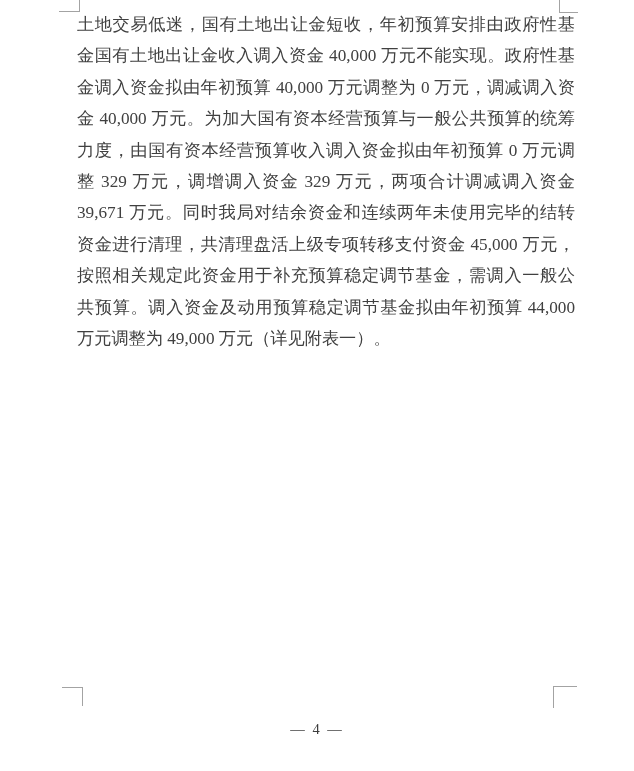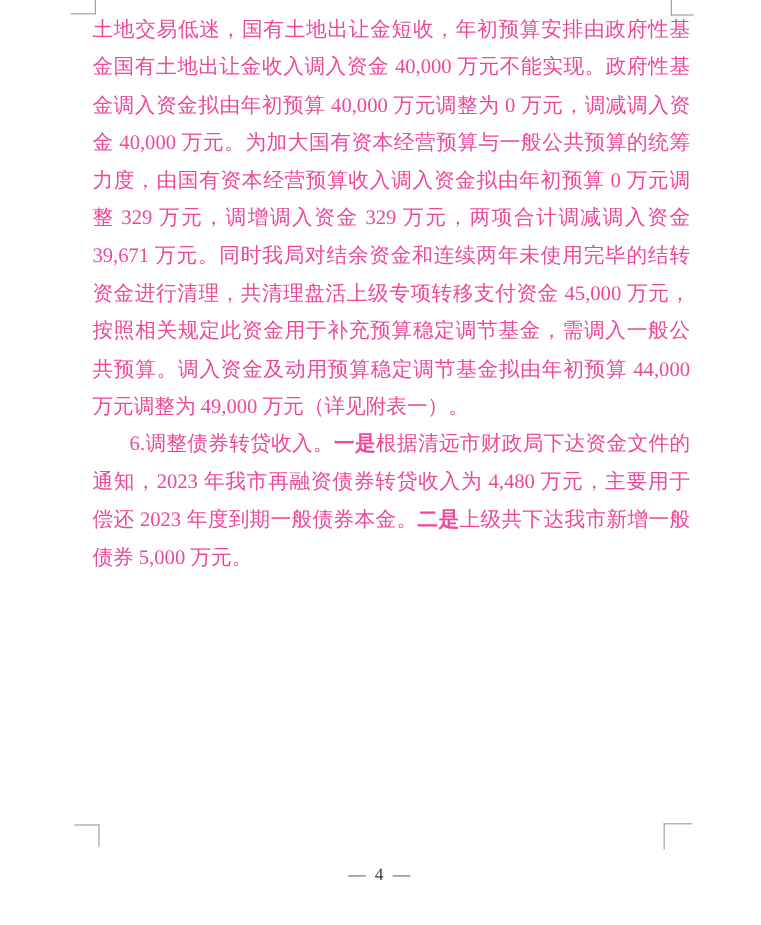--- a/index.html
+++ b/index.html
@@ -19,7 +19,7 @@
     left: 77px;
     top: 9px;
     width: 498px;
-    color: #ec4899;
+    color: #404040;
     font-size: 17.2px;
     line-height: 31.4px;
     text-align: justify;

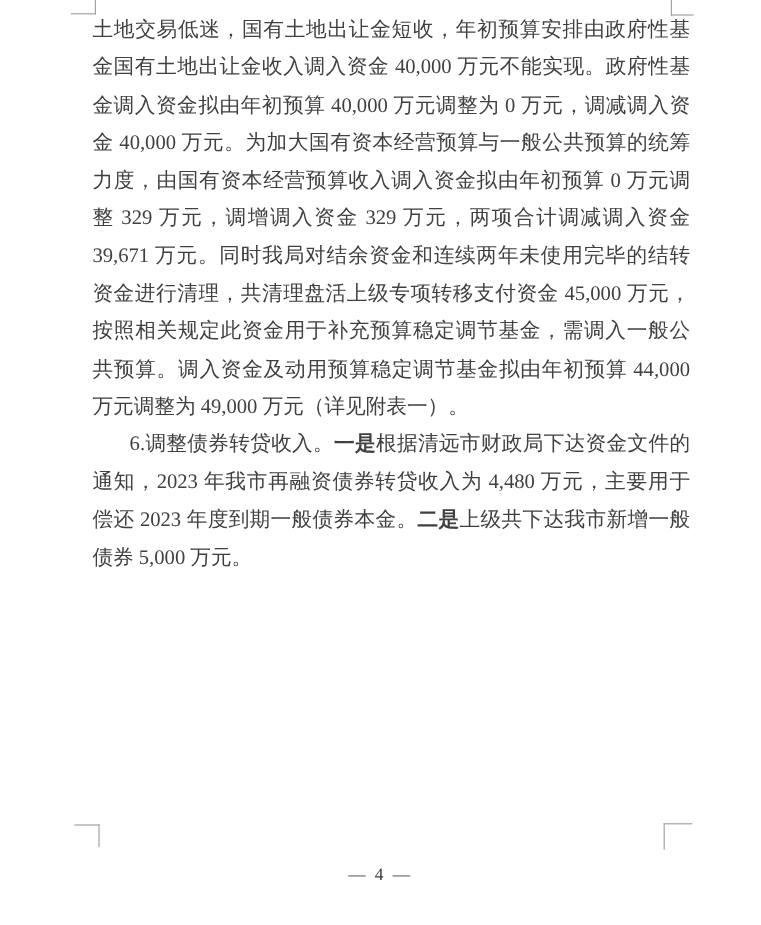--- a/index.html
+++ b/index.html
@@ -84,7 +84,6 @@
 
 <div class="doc-body">
     <p class="para"><span class="">土地交易低迷，国有土地出让金短收，年初预算安排由政府性基金国有土地出让金收入调入资金 40,000 万元不能实现。政府性基金调入资金拟由年初预算 40,000 万元调整为 0 万元，调减调入资金 40,000 万元。为加大国有资本经营预算与一般公共预算的统筹力度，由国有资本经营预算收入调入资金拟由年初预算 0 万元调整 329 万元，调增调入资金 329 万元，两项合计调减调入资金 39,671 万元。同时我局对结余资金和连续两年未使用完毕的结转资金进行清理，共清理盘活上级专项转移支付资金 45,000 万元，按照相关规定此资金用于补充预算稳定调节基金，需调入一般公共预算。调入资金及动用预算稳定调节基金拟由年初预算 44,000 万元调整为 49,000 万元（详见附表一）。</span></p>
-    <p class="para indent"><span class="">6.调整债券转贷收入。</span><span class="bold">一是</span><span class="">根据清远市财政局下达资金文件的通知，2023 年我市再融资债券转贷收入为 4,480 万元，主要用于偿还 2023 年度到期一般债券本金。</span><span class="bold">二是</span><span class="">上级共下达我市新增一般债券 5,000 万元。</span></p>
   </div>
 
 <div class="footer">— 4 —</div>

